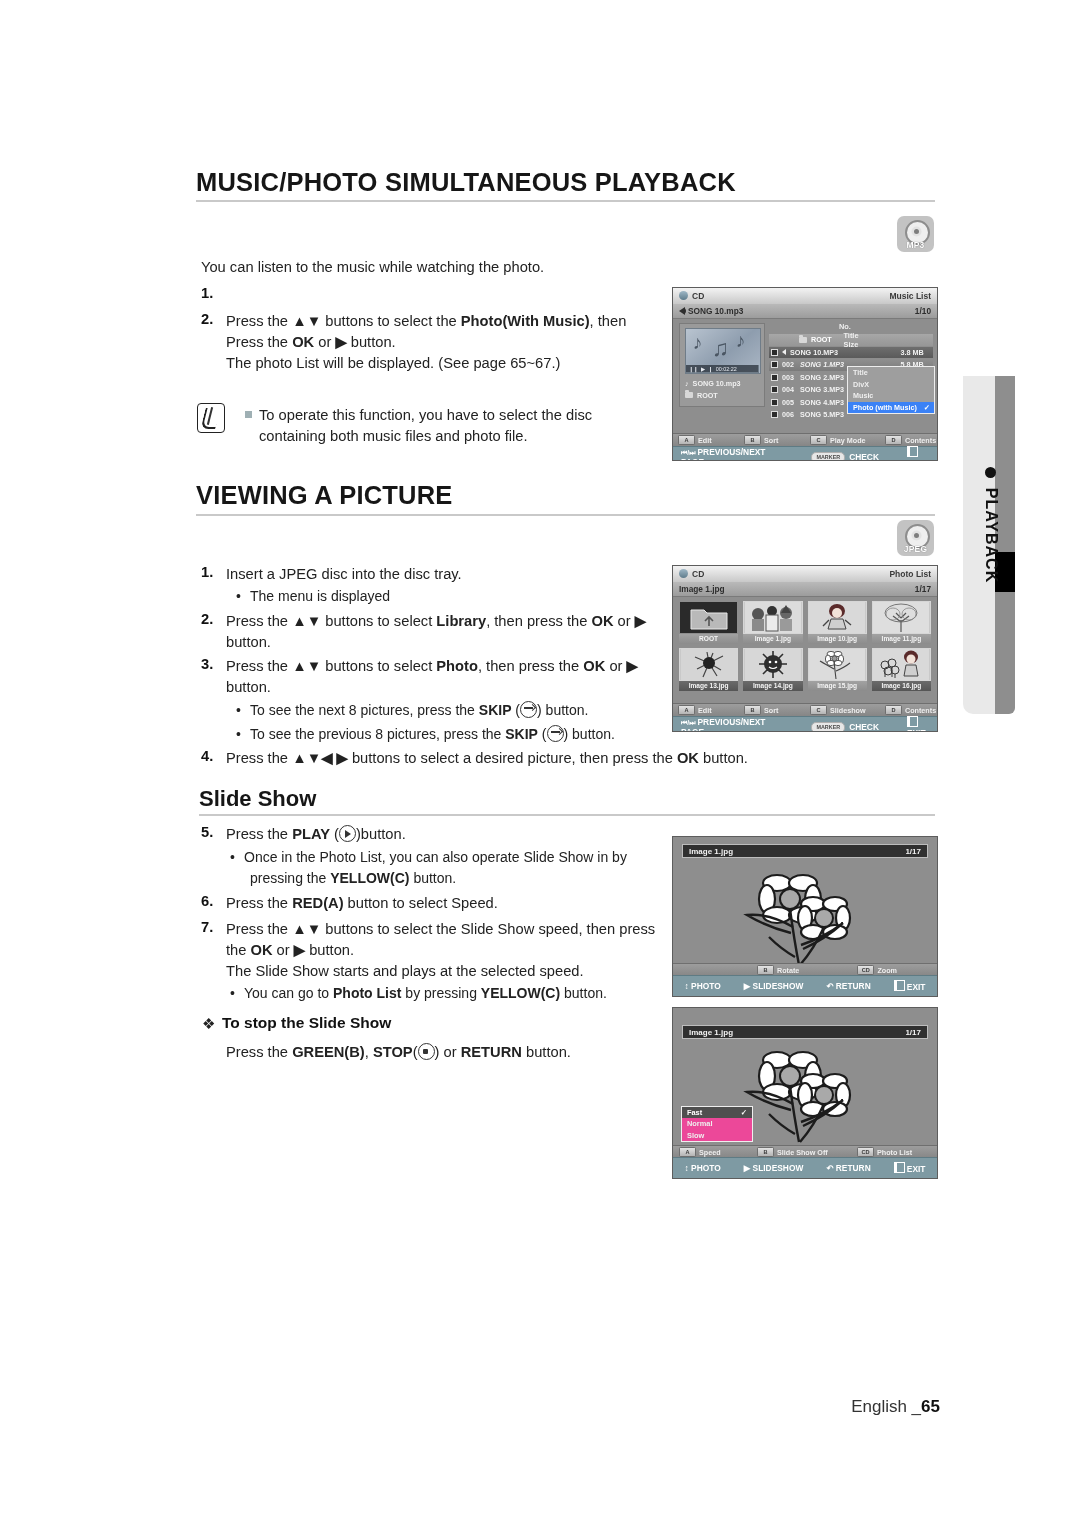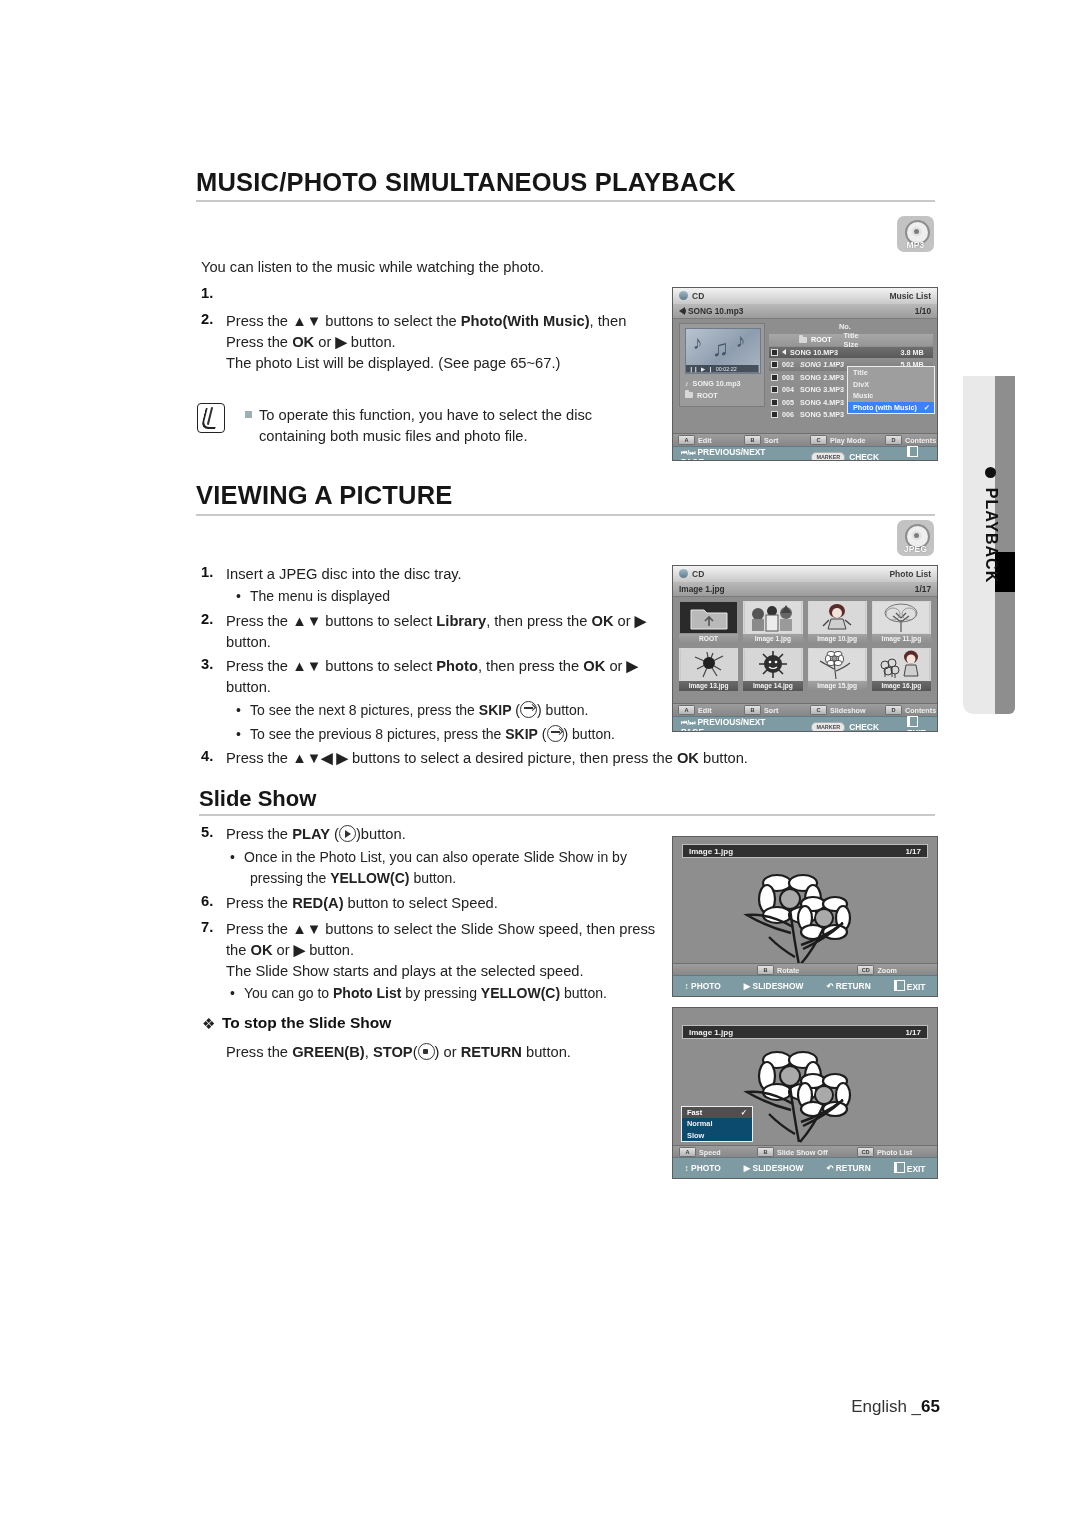--- a/index.html
+++ b/index.html
@@ -260,7 +260,7 @@
   }
   .ss-canvas{position:absolute;left:0;right:0;top:24px;bottom:0;}
   .speed-menu{
-    position:absolute;left:8px;bottom:4px;width:70px;background:#0c4a6e;border:1px solid #efefef;
+    position:absolute;left:8px;bottom:4px;width:70px;background:#ec4899;border:1px solid #efefef;
   }
   .sp-item{height:11.5px;line-height:11.5px;font-size:7.4px;font-weight:bold;color:#efefef;padding-left:5px;}
   .sp-item.on{background:#4f4f4f;color:#fff;position:relative;}

